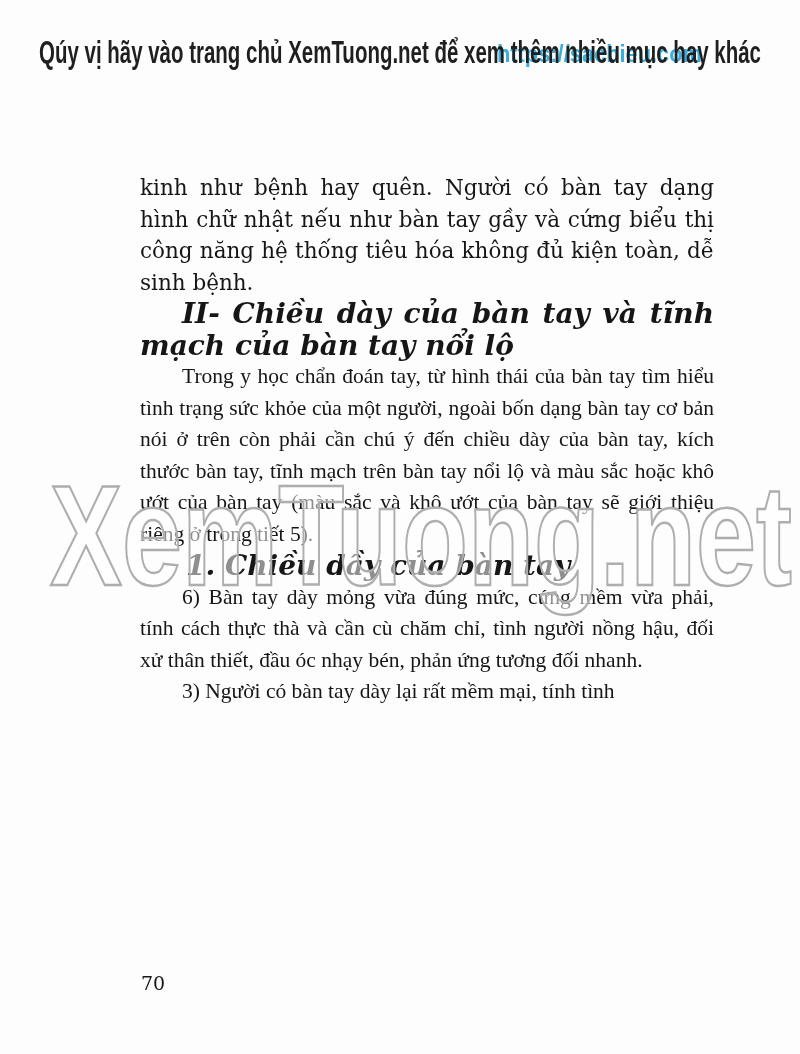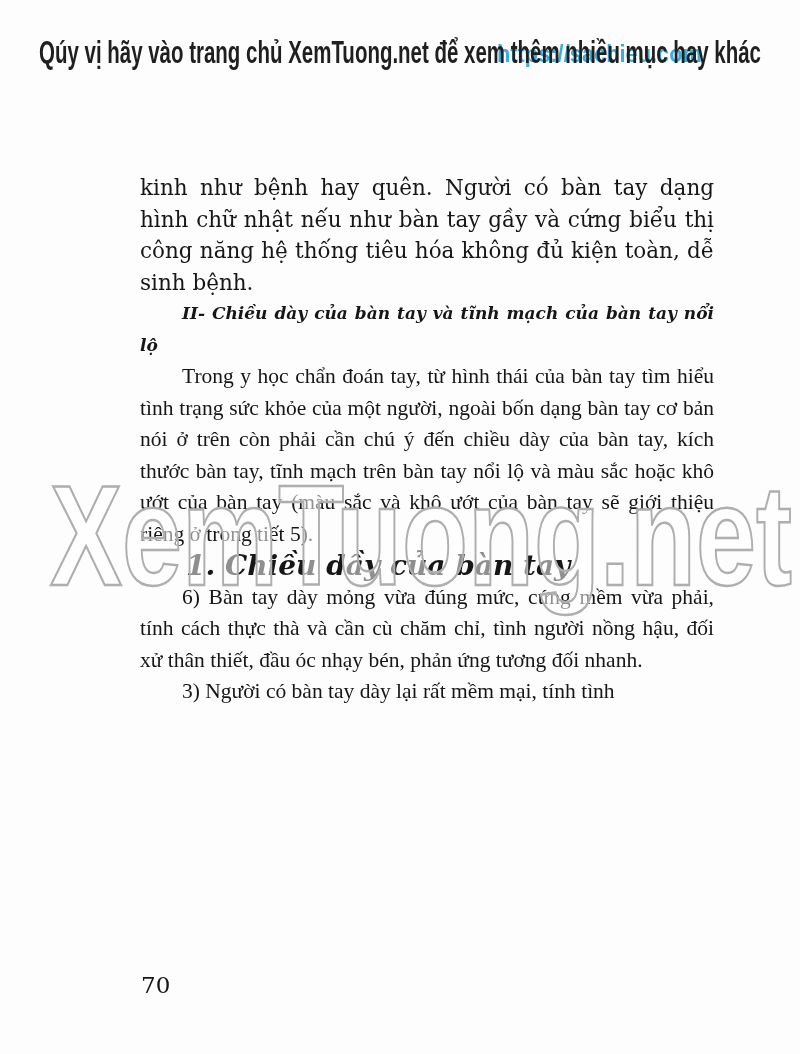--- a/index.html
+++ b/index.html
@@ -58,7 +58,7 @@
   .indent { text-indent: 42px; font-family: Liberation Serif, serif; }
   .section-heading {
     margin: 14px 0 7px 0;
-    font-size: 17px;
+    font-size: 28px;
     line-height: 31.5px;
     font-weight: bold;
     font-style: italic;

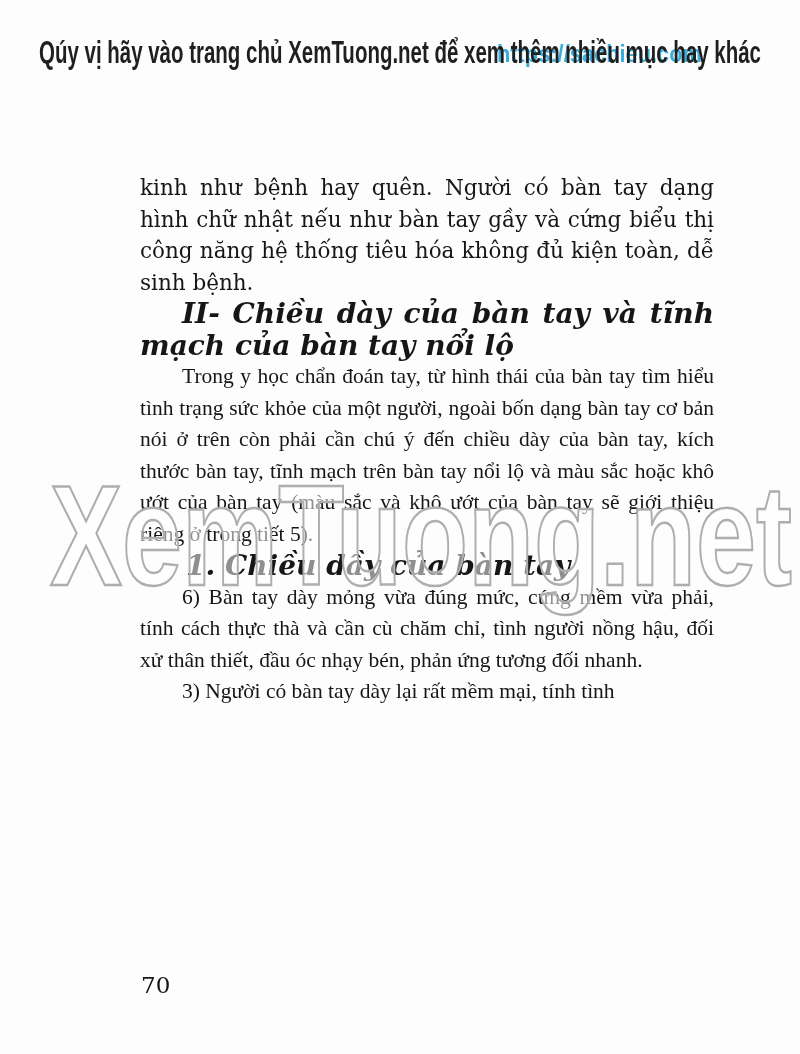--- a/index.html
+++ b/index.html
@@ -98,7 +98,7 @@
     top: 972px;
     z-index: 1;
     color: var(--body_text, #161616);
-    font-size: 23px;
+    font-size: 19px;
     font-family: "DejaVu Serif", serif;
   }
 </style>

